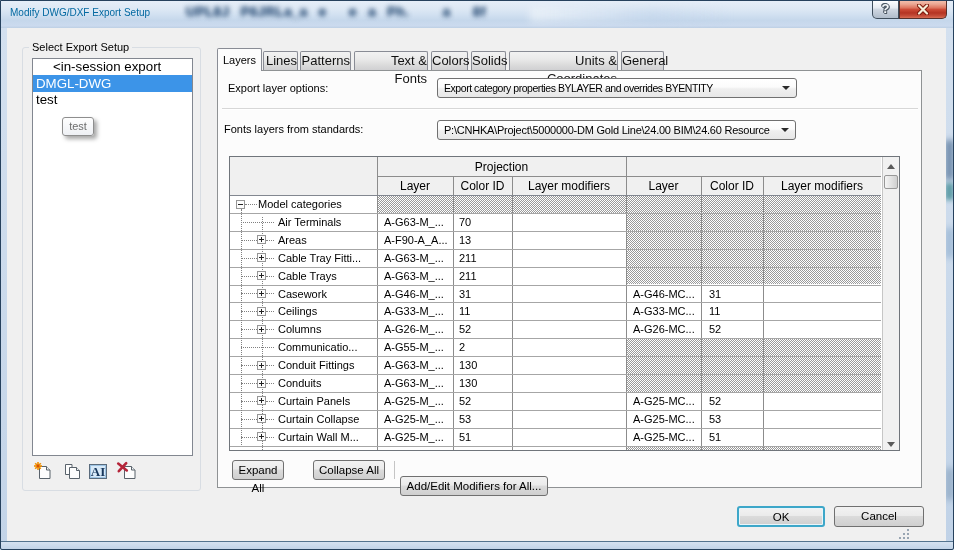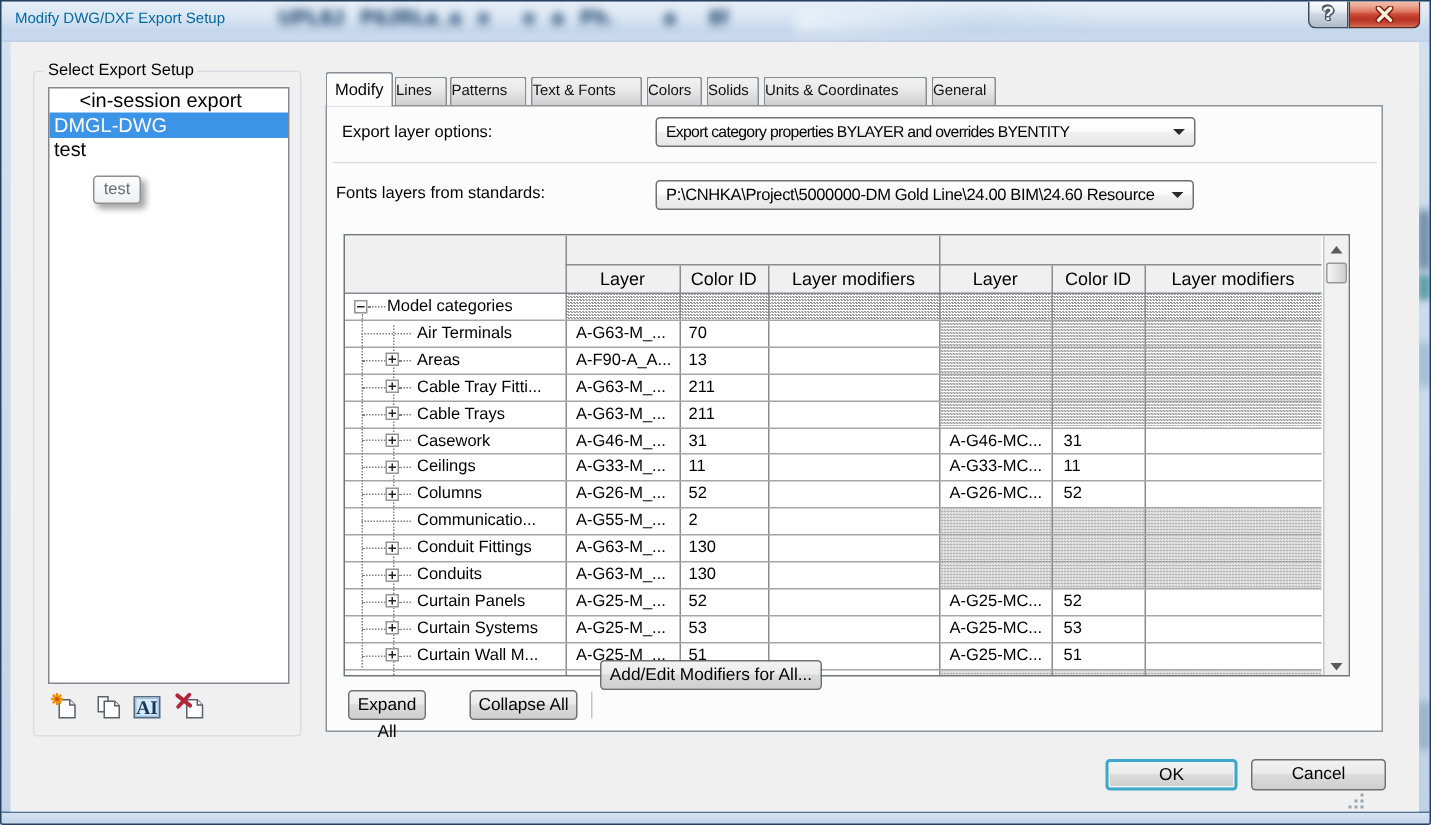--- a/index.html
+++ b/index.html
@@ -122,7 +122,7 @@
 <div class="tab" style="left:621px;top:51px;width:43px;height:19px">General</div>
 <div class="a" style="left:217px;top:48px;width:45px;height:23px;box-sizing:border-box;
  background:#fcfcfc;border:1px solid #898c95;border-bottom:none;border-radius:2px 2px 0 0;
- text-align:center;font-size:11px;line-height:22px">Modify</div>
+ text-align:center;font-size:11px;line-height:22px">Layers</div>
 
 <div class="a" style="left:228px;top:82px">Export layer options:</div>
 <div class="combo" style="left:437px;top:78px;width:360px;height:20px">

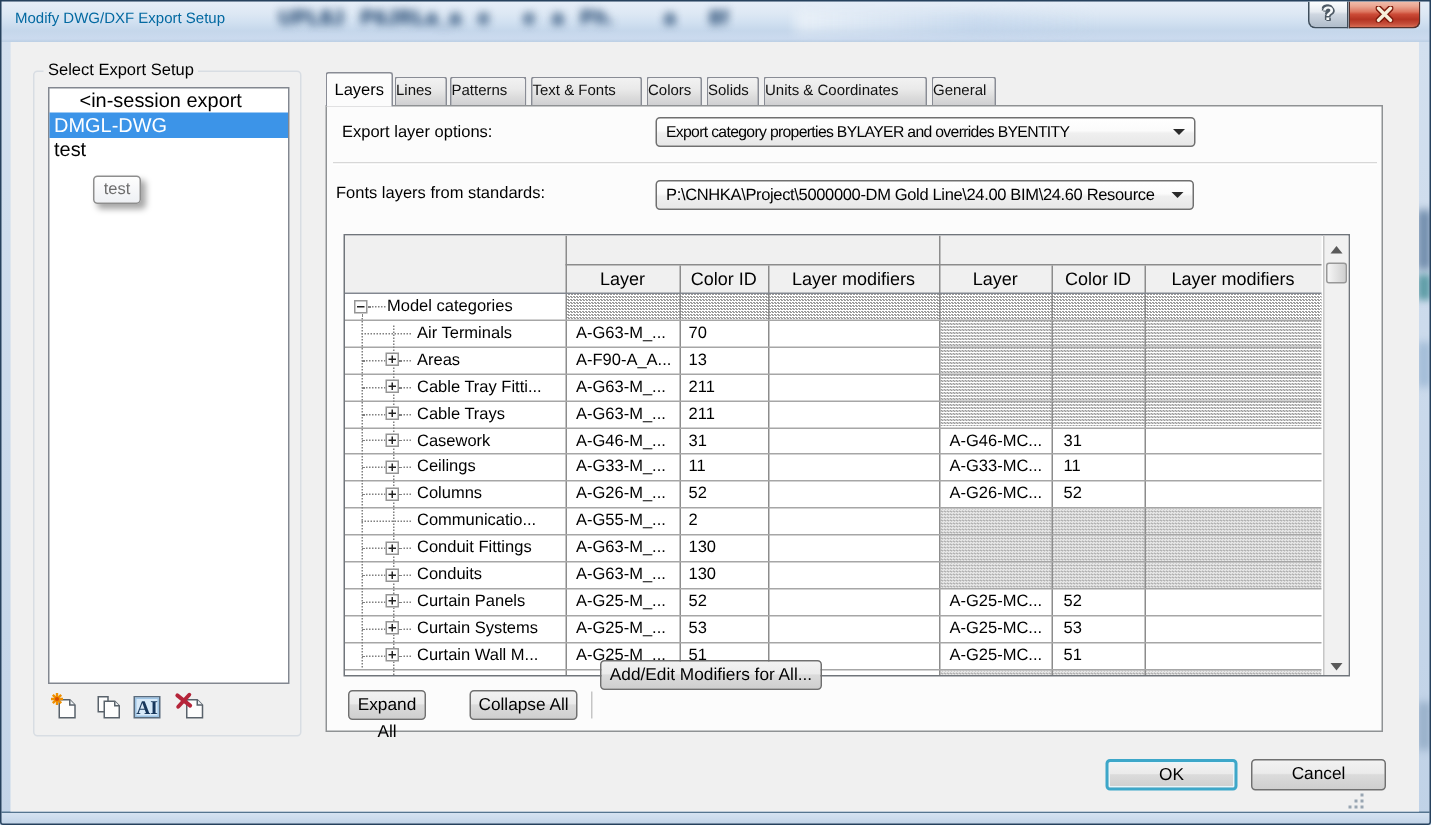--- a/index.html
+++ b/index.html
@@ -15,7 +15,7 @@
  border-left:4px solid transparent;border-right:4px solid transparent;border-top:4px solid #2a2a2a}
 .tab{position:absolute;box-sizing:border-box;border:1px solid #898c95;border-bottom:none;
  border-radius:2px 2px 0 0;background:linear-gradient(180deg,#f2f2f2,#eaeaea 40%,#dcdcdc 70%,#d0d0d2);
- text-align:left;font-size:10px;line-height:18px;color:#111}
+ text-align:right;font-size:13px;line-height:18px;color:#111}
 .gl{position:absolute;background:#8c8c8c}
 .dot-v{position:absolute;width:0;border-left:1px dotted #808080}
 .dot-h{position:absolute;height:0;border-top:1px dotted #808080}

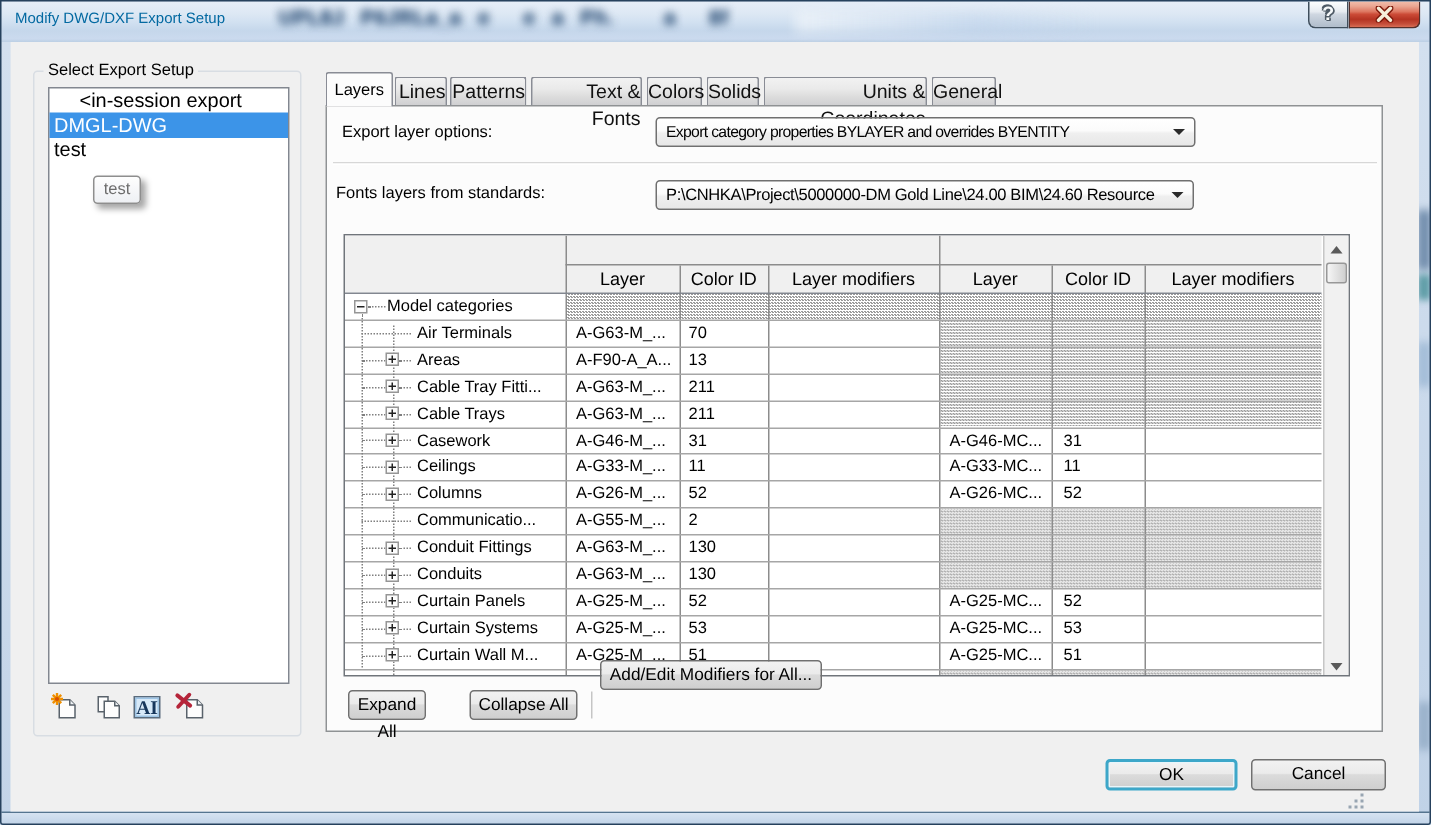--- a/index.html
+++ b/index.html
@@ -200,6 +200,7 @@
 <div class="dtxt" style="left:403.0px;top:270.7px">A-G25-MC...</div>
 <div class="dtxt" style="left:479.0px;top:270.7px">51</div>
 <div class="a hatch" style="left:397.0px;top:289.6px;width:254px;height:3.4px"></div>
+<div class="hcell" style="left:147.0px;top:1.0px;width:249px">Projection</div>
 <div class="hcell" style="left:147.0px;top:20.0px;width:76px">Layer</div>
 <div class="hcell" style="left:223.0px;top:20.0px;width:59px">Color ID</div>
 <div class="hcell" style="left:282.0px;top:20.0px;width:114px">Layer modifiers</div>

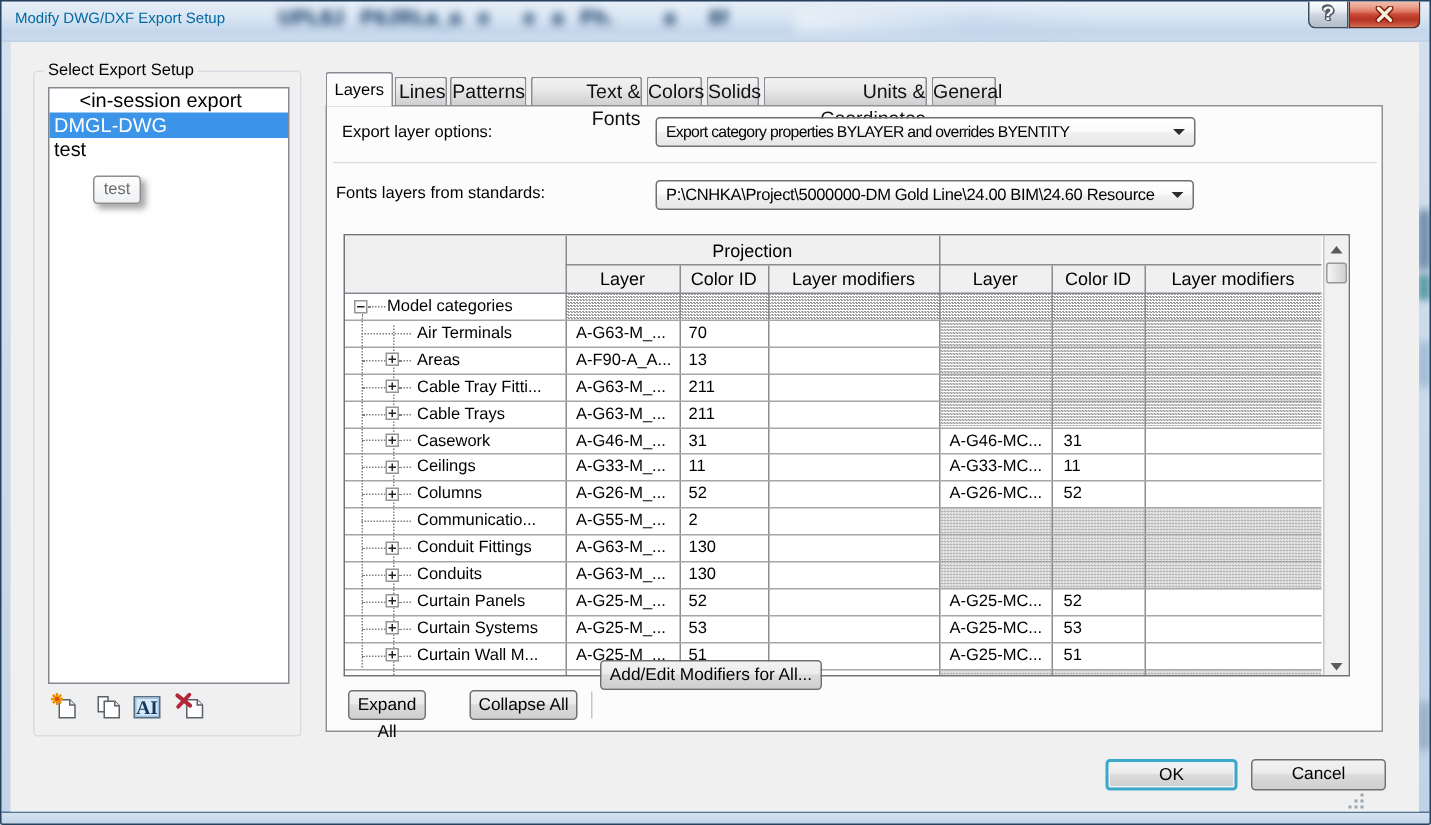--- a/index.html
+++ b/index.html
@@ -189,7 +189,7 @@
 <div class="dtxt" style="left:229.0px;top:234.9px">52</div>
 <div class="dtxt" style="left:403.0px;top:234.9px">A-G25-MC...</div>
 <div class="dtxt" style="left:479.0px;top:234.9px">52</div>
-<div class="dtxt" style="left:48.0px;top:252.8px">Curtain Systems</div>
+<div class="dtxt" style="left:48.0px;top:252.8px">Curtain Collapse</div>
 <div class="dtxt" style="left:154.0px;top:252.8px">A-G25-M_...</div>
 <div class="dtxt" style="left:229.0px;top:252.8px">53</div>
 <div class="dtxt" style="left:403.0px;top:252.8px">A-G25-MC...</div>

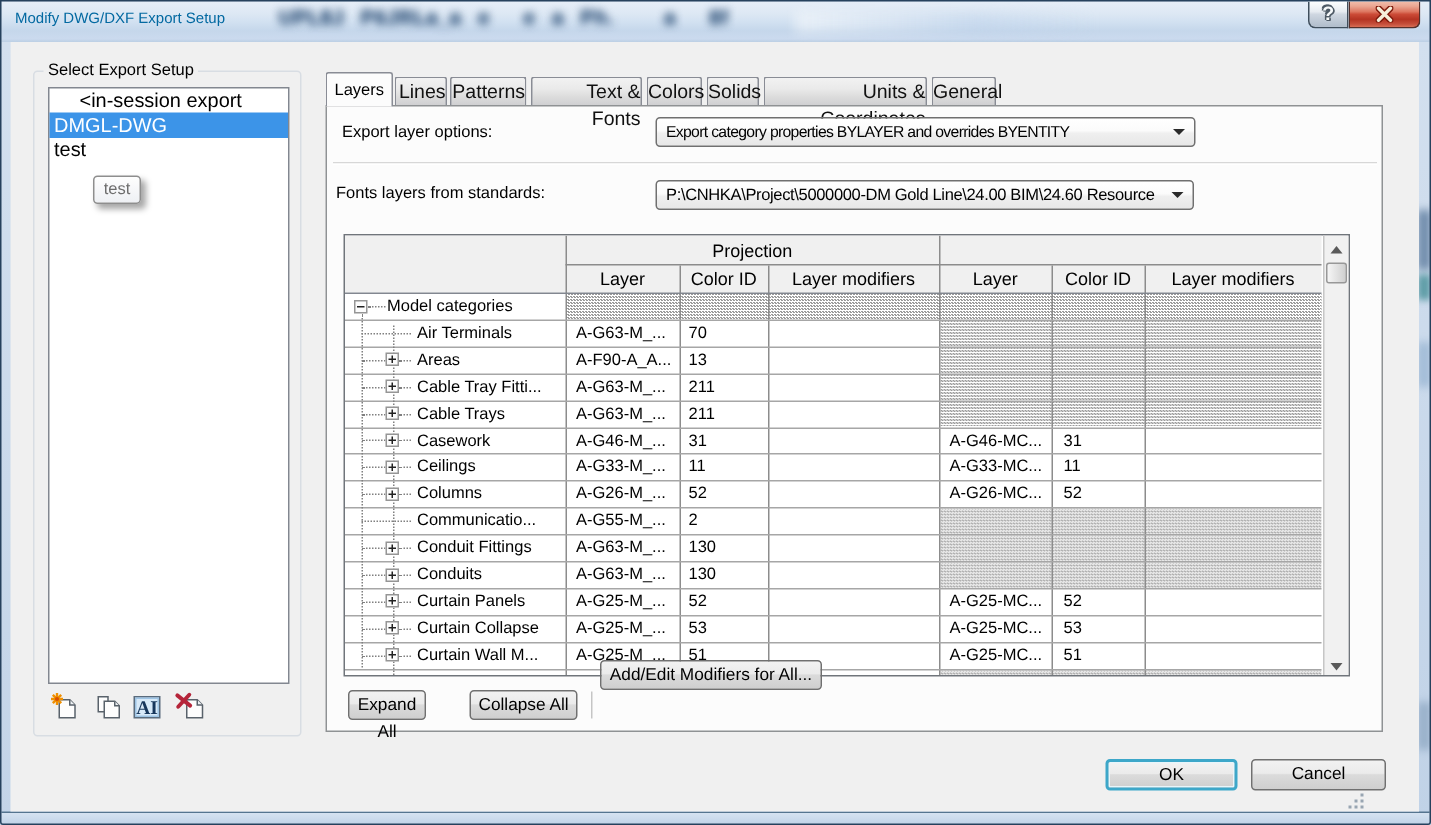--- a/index.html
+++ b/index.html
@@ -312,7 +312,7 @@
 <div class="btn" style="left:232px;top:460px;width:52px;height:20px;line-height:18px">Expand All</div>
 <div class="btn" style="left:313px;top:460px;width:72px;height:20px;line-height:18px">Collapse All</div>
 <div class="a" style="left:394px;top:461px;width:1px;height:18px;background:#c5c5c5"></div>
-<div class="btn" style="left:400px;top:440px;width:148px;height:20px;line-height:18px">Add/Edit Modifiers for All...</div>
+<div class="btn" style="left:400px;top:476px;width:148px;height:20px;line-height:18px">Add/Edit Modifiers for All...</div>
 
 <div class="btn" style="left:737px;top:506px;width:88px;height:21px;line-height:19px;
  border:2px solid #3da7c9;box-shadow:inset 0 0 0 1px #e9f5fa;

